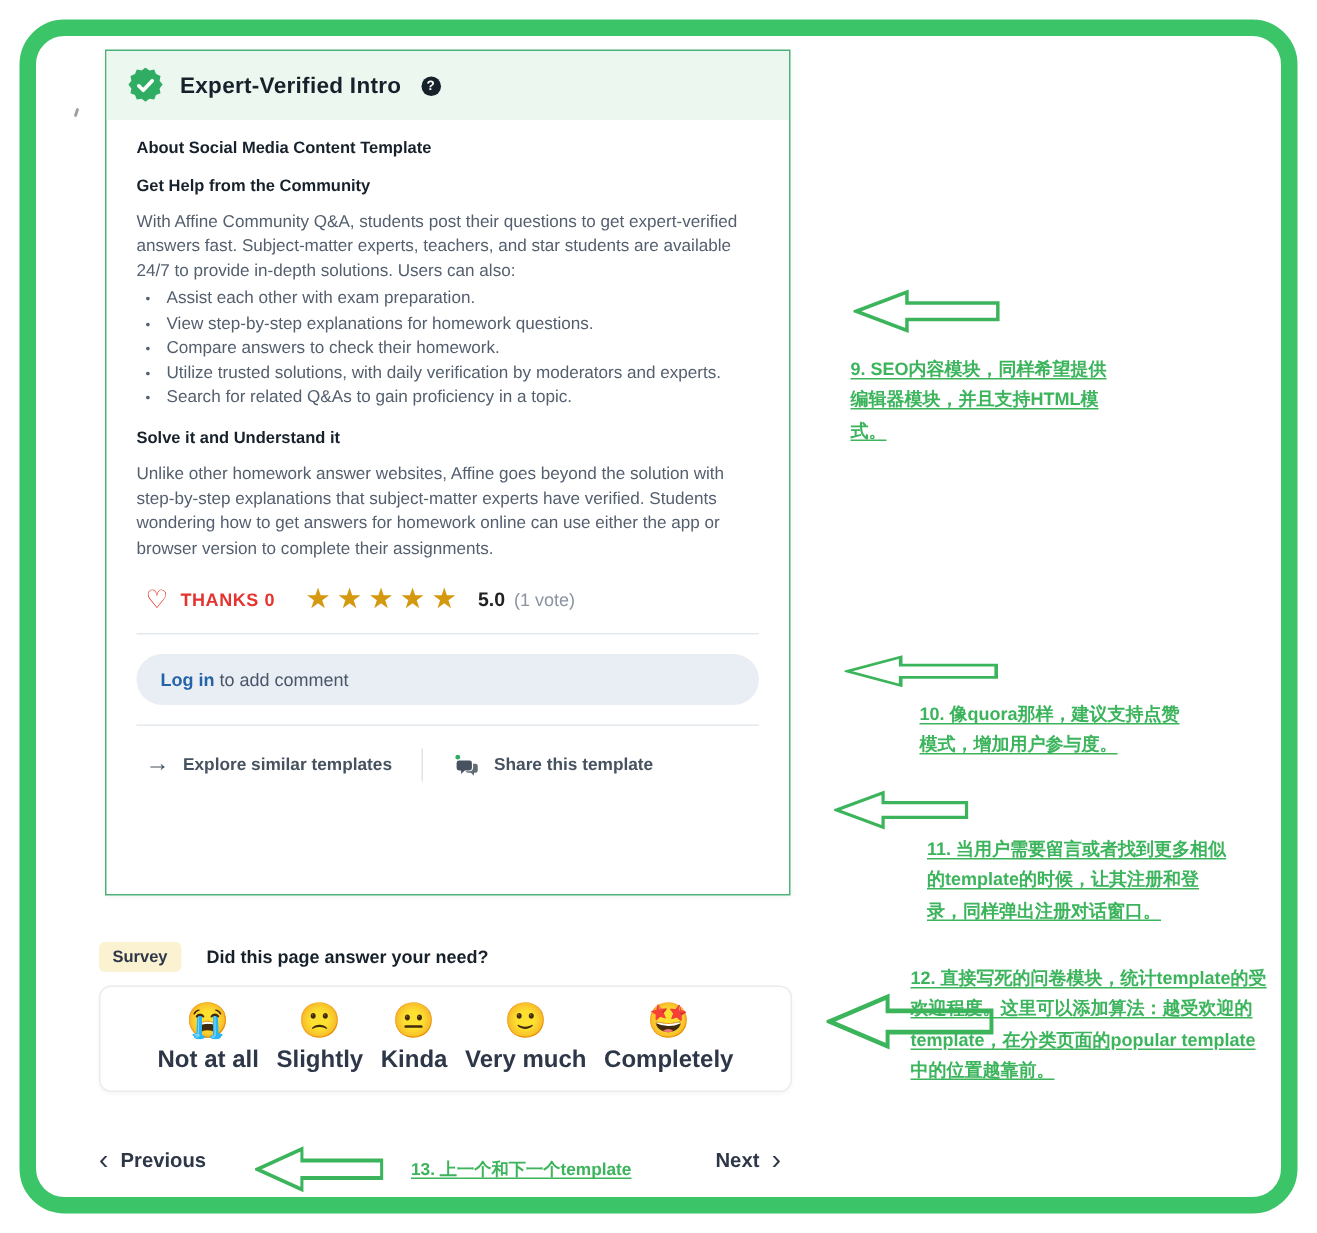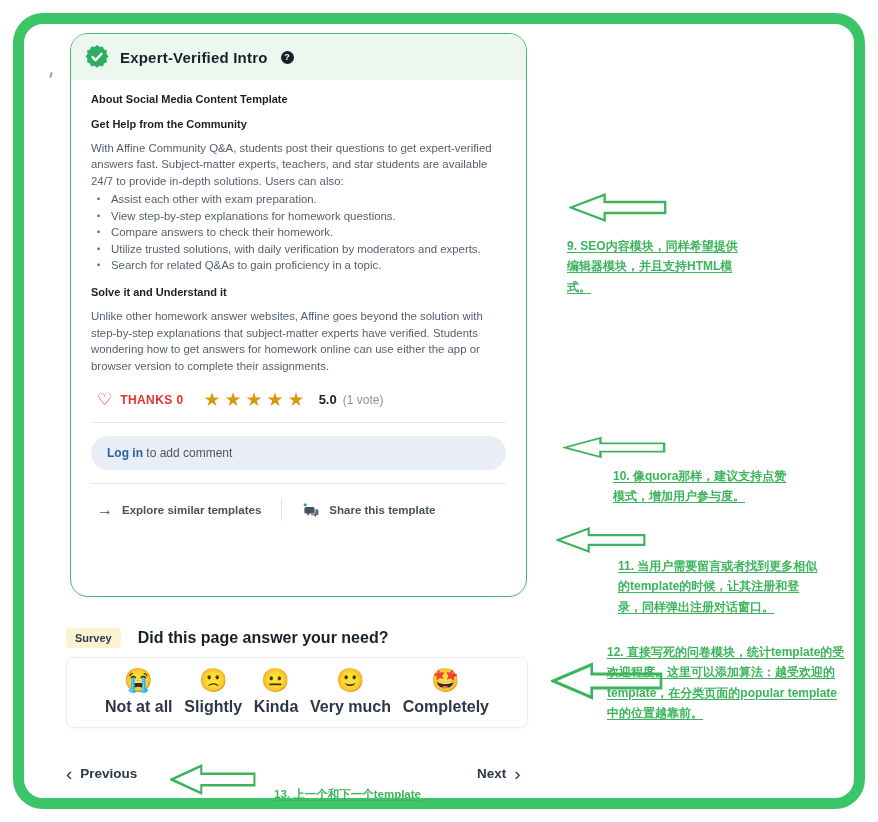--- a/index.html
+++ b/index.html
@@ -23,7 +23,7 @@
   
   .card {
     position: absolute; left: 70px; top: 33px; width: 457px; height: 564px;
-    background: #ffffff; border: 1.5px solid #4db078; border-radius: 18px;
+    background: #ffffff; border: 1.5px solid #4db078; border-radius: 0;
     box-shadow: 0 1px 4px rgba(0,0,0,.05); overflow: hidden;
   }
   .card-header {

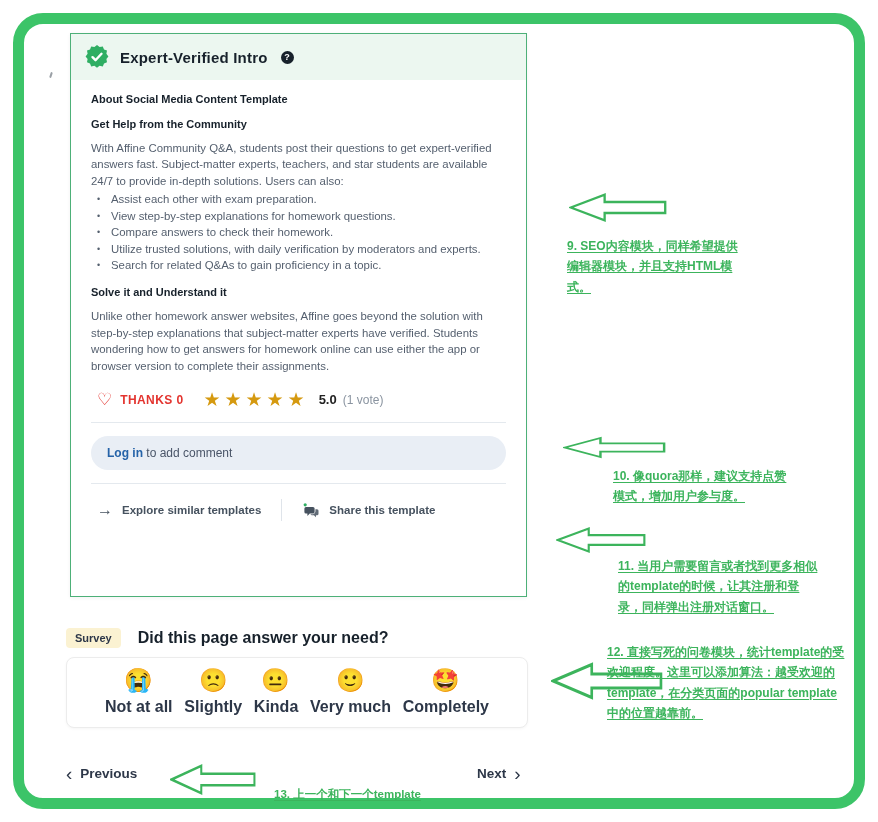--- a/index.html
+++ b/index.html
@@ -75,7 +75,7 @@
   
   .survey-header { position: absolute; left: 66px; top: 628px; display: flex; align-items: center; gap: 17px; }
   .survey-badge { background: #fbf2d2; color: #2d3748; font-size: 11px; font-weight: bold; padding: 4px 9px; border-radius: 4px; }
-  .survey-question { font-size: 16px; font-weight: bold; color: #17212b; }
+  .survey-question { font-size: 12px; font-weight: bold; color: #17212b; }
   .survey-card {
     position: absolute; left: 66px; top: 657px; width: 462px; height: 71px;
     background: #fff; border: 1px solid #ececec; border-radius: 8px;

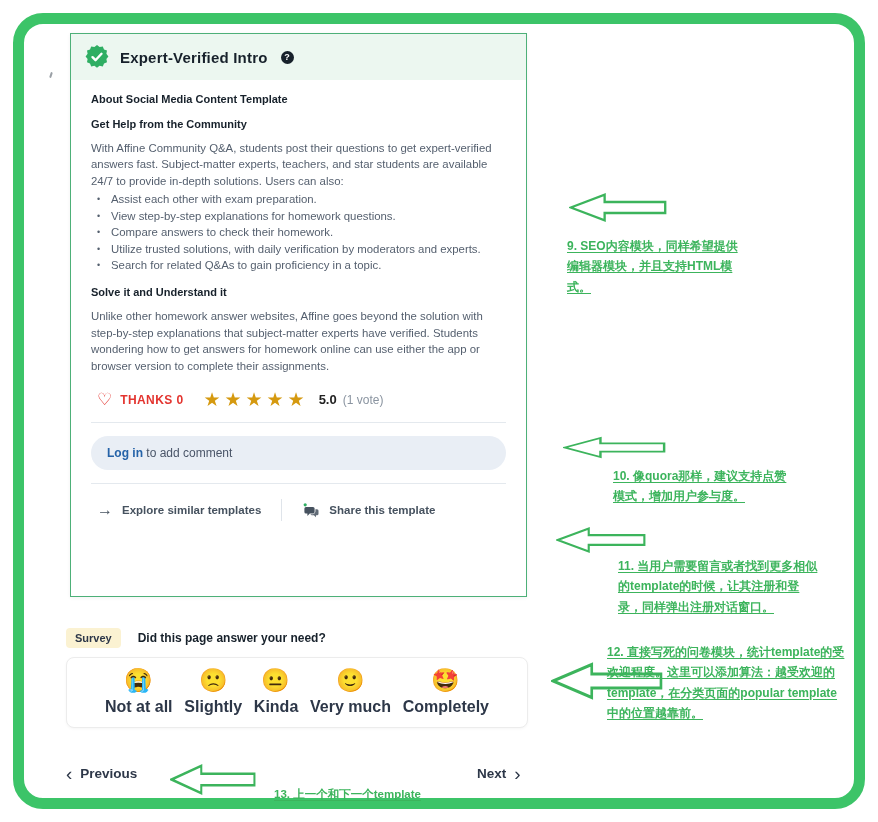--- a/index.html
+++ b/index.html
@@ -102,7 +102,7 @@
   .ann-10 { left: 613px; top: 466px; width: 180px; }
   .ann-11 { left: 618px; top: 556px; width: 200px; }
   .ann-12 { left: 607px; top: 642px; width: 240px; }
-  .ann-13 { left: 274px; top: 771px; width: 150px; font-size: 11.5px; margin-top: 14px; }
+  .ann-13 { left: 274px; top: 771px; width: 150px; font-size: 11.5px; }
   .block-arrow { position: absolute; }
   .ba-9  { left: 569px; top: 192px; width:  98px; height: 31px; }
   .ba-10 { left: 563px; top: 436px; width: 103px; height: 23px; }

